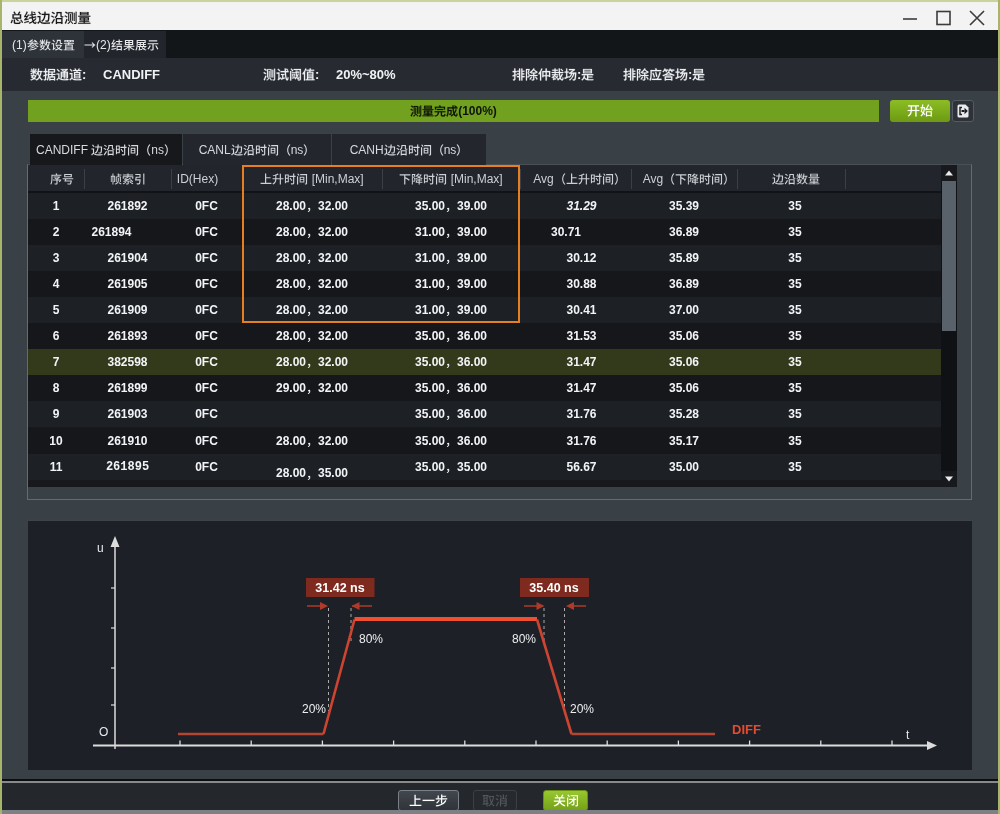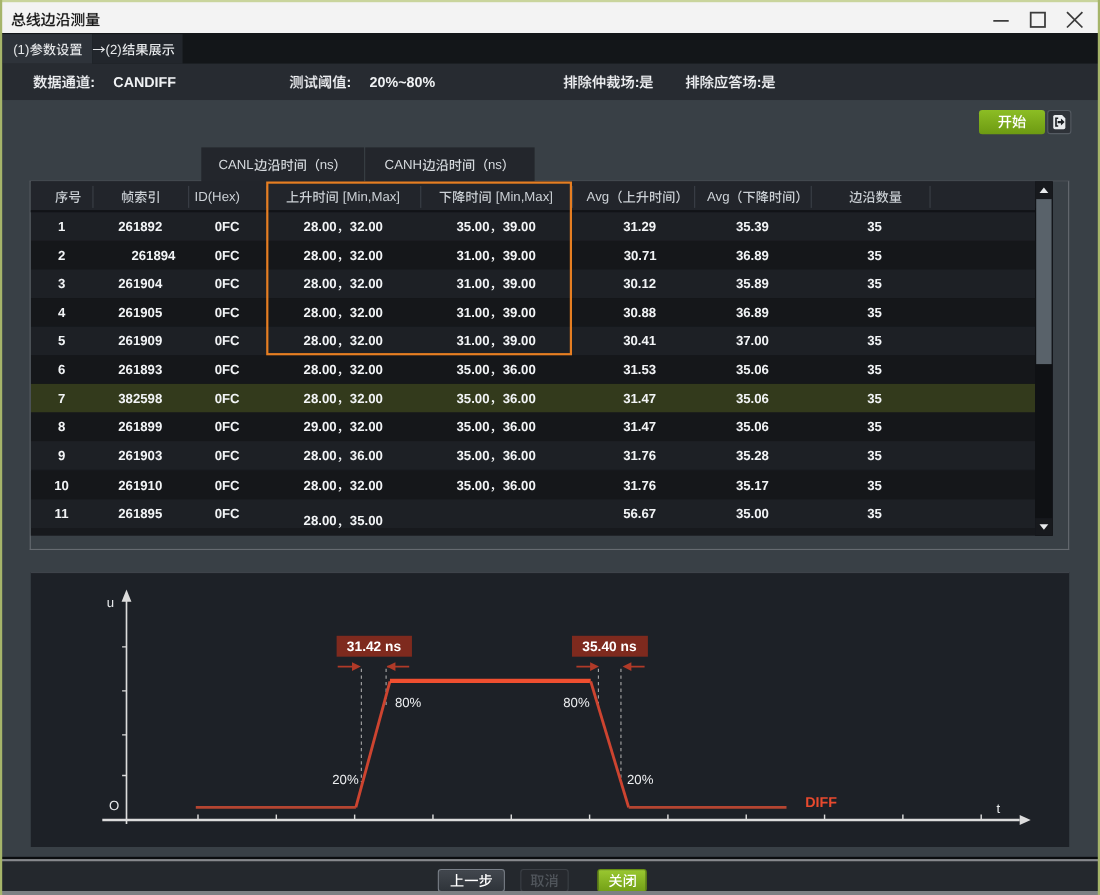--- a/index.html
+++ b/index.html
@@ -178,6 +178,12 @@
         </svg></div>
  </div>
  <div id="mainarea">
+  <div id="progress"><svg class="zh zb" style="width:48.0px;height:12px;vertical-align:-0.13em" viewBox="0 0 4000 1000">
+          <use href="#u6D4B" x="0"></use>
+          <use href="#u91CF" x="1000"></use>
+          <use href="#u5B8C" x="2000"></use>
+          <use href="#u6210" x="3000"></use>
+        </svg>(100%)</div>
   <div id="startbtn"><svg class="zh zl" style="width:26.0px;height:13px;vertical-align:-0.13em" viewBox="0 0 2000 1000">
           <use href="#u5F00" x="0"></use>
           <use href="#u59CB" x="1000"></use>

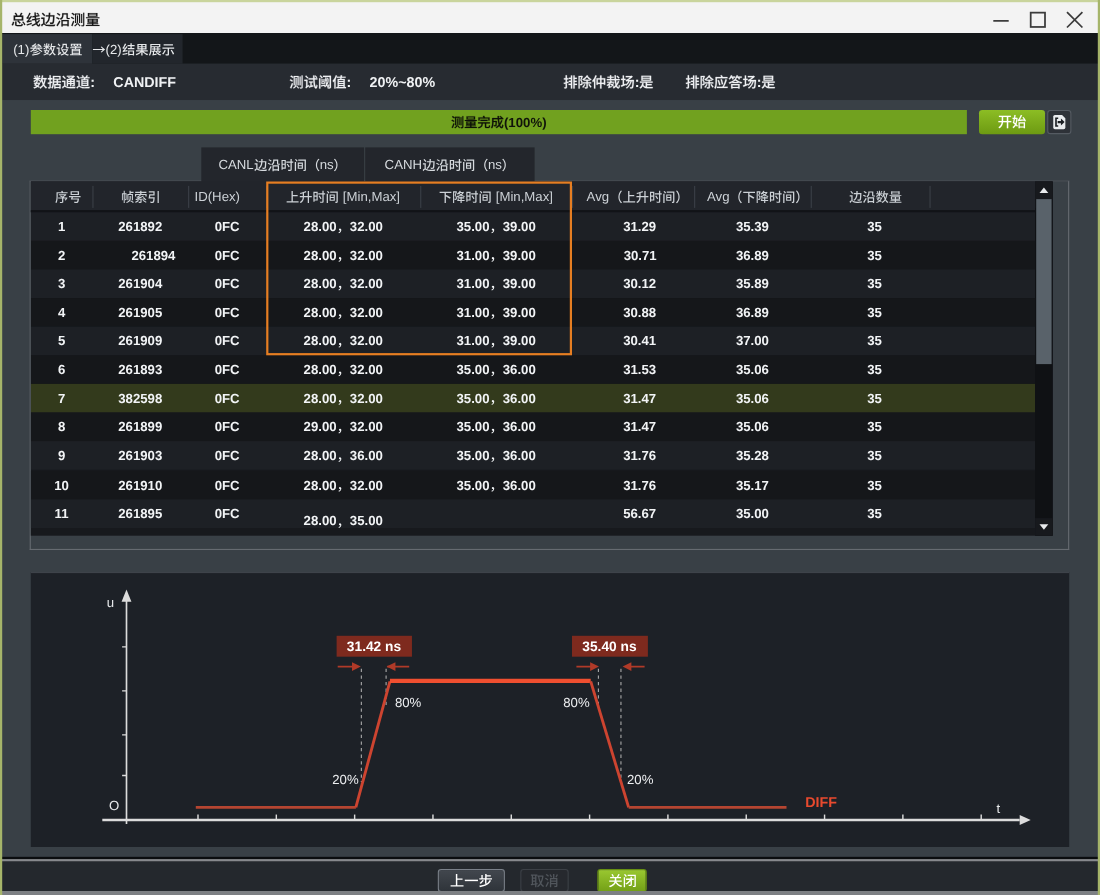--- a/index.html
+++ b/index.html
@@ -196,6 +196,16 @@
         </svg>
   </div>
   <div id="panel"></div>
+  <div class="tab" style="left:30px;width:152px;background:#16181c;z-index:2">CANDIFF&nbsp;<svg class="zh " style="width:48.0px;height:12px;vertical-align:-0.13em" viewBox="0 0 4000 1000">
+          <use href="#u8FB9" x="0"></use>
+          <use href="#u6CBF" x="1000"></use>
+          <use href="#u65F6" x="2000"></use>
+          <use href="#u95F4" x="3000"></use>
+        </svg><svg class="zh " style="width:12.0px;height:12px;vertical-align:-0.13em" viewBox="0 0 1000 1000">
+          <use href="#uFF08" x="0"></use>
+        </svg>ns<svg class="zh " style="width:12.0px;height:12px;vertical-align:-0.13em" viewBox="0 0 1000 1000">
+          <use href="#uFF09" x="0"></use>
+        </svg></div>
   <div class="tab" style="left:183px;width:148px;background:#23262c">CANL<svg class="zh " style="width:48.0px;height:12px;vertical-align:-0.13em" viewBox="0 0 4000 1000">
           <use href="#u8FB9" x="0"></use>
           <use href="#u6CBF" x="1000"></use>

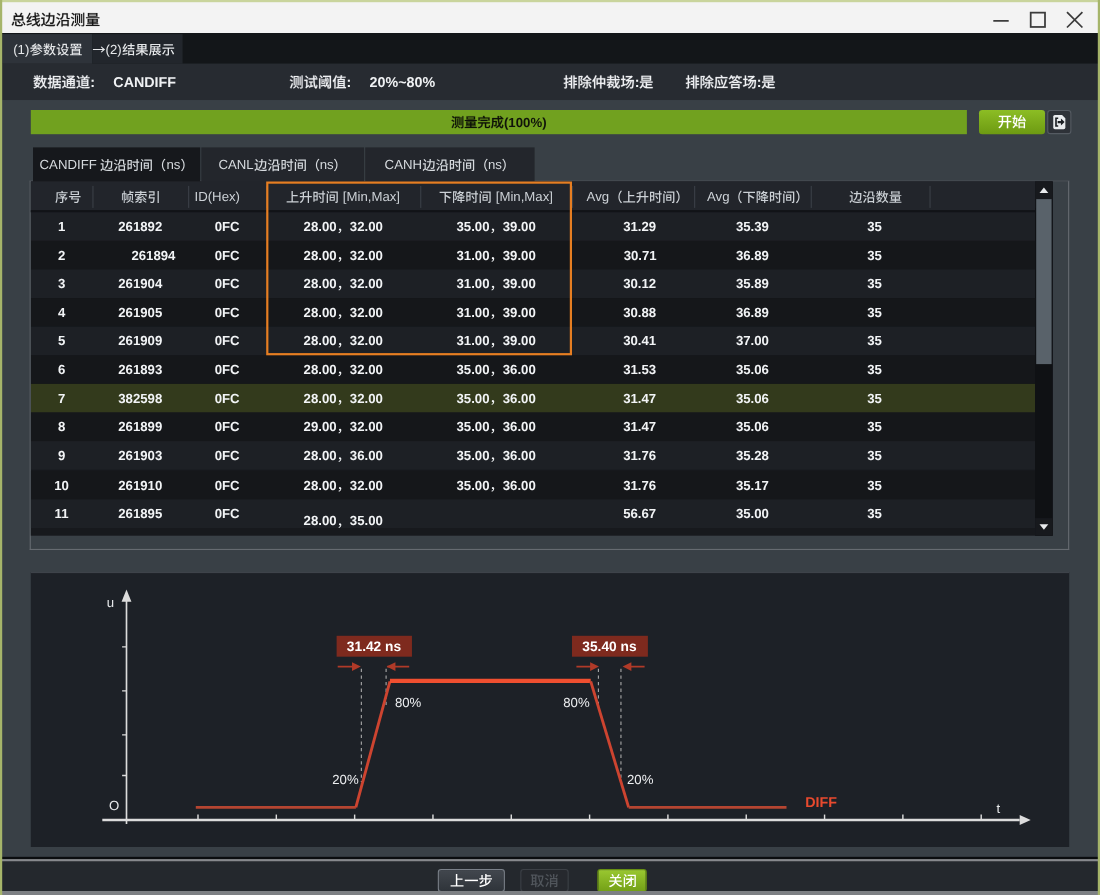--- a/index.html
+++ b/index.html
@@ -299,7 +299,7 @@
             <div class="cell " style="left:354px;width:138px;">35.00<svg class="zh " style="width:12.0px;height:12px;vertical-align:-0.13em" viewBox="0 0 1000 1000">
                 <use href="#uFF0C" x="0"></use>
               </svg>39.00</div>
-            <div class="cell " style="left:492px;width:111px;padding-left:12px;">31.29</div>
+            <div class="cell " style="left:492px;width:111px;padding-left:12px;font-style:italic;">31.29</div>
             <div class="cell " style="left:603px;width:106px;">35.39</div>
             <div class="cell " style="left:709px;width:108px;padding-left:8px;">35</div>
           </div>

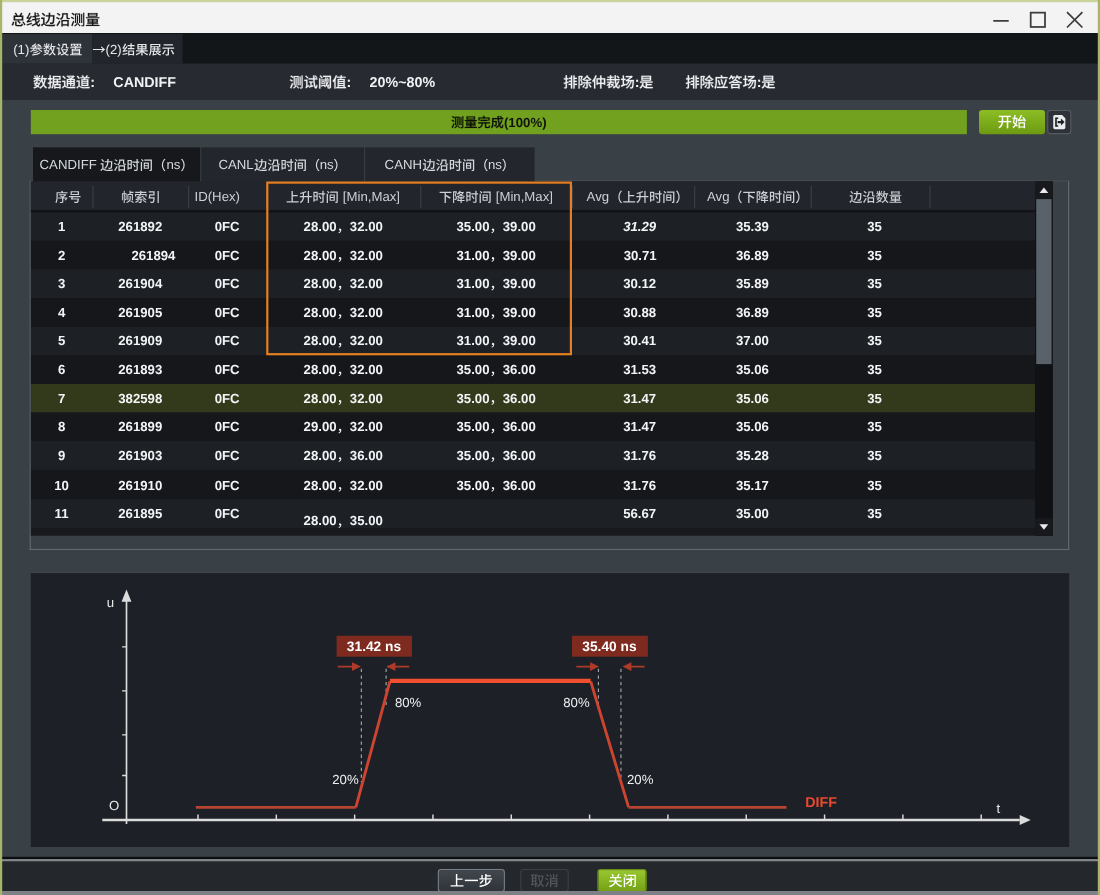--- a/index.html
+++ b/index.html
@@ -305,7 +305,7 @@
           </div>
           <div class="trow rowb" style="top:26.1px">
             <div class="cell " style="left:0px;width:56px;">2</div>
-            <div class="cell " style="left:68px;width:87px;">261894</div>
+            <div class="cell " style="left:40px;width:87px;">261894</div>
             <div class="cell " style="left:143px;width:71px;">0FC</div>
             <div class="cell " style="left:214px;width:140px;">28.00<svg class="zh " style="width:12.0px;height:12px;vertical-align:-0.13em" viewBox="0 0 1000 1000">
                 <use href="#uFF0C" x="0"></use>

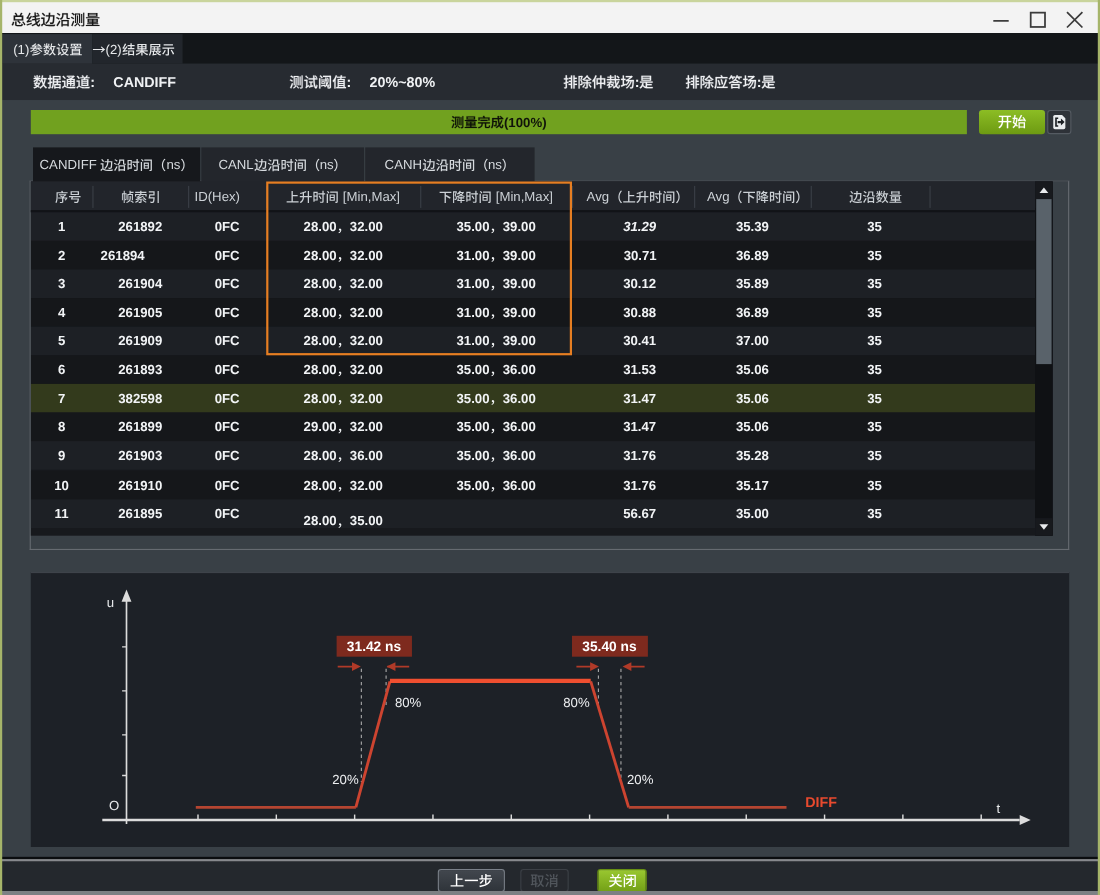--- a/index.html
+++ b/index.html
@@ -313,7 +313,7 @@
             <div class="cell " style="left:354px;width:138px;">31.00<svg class="zh " style="width:12.0px;height:12px;vertical-align:-0.13em" viewBox="0 0 1000 1000">
                 <use href="#uFF0C" x="0"></use>
               </svg>39.00</div>
-            <div class="cell " style="left:492px;width:111px;padding-left:13px;">30.71</div>
+            <div class="cell " style="left:476px;width:111px;padding-left:13px;">30.71</div>
             <div class="cell " style="left:603px;width:106px;">36.89</div>
             <div class="cell " style="left:709px;width:108px;padding-left:8px;">35</div>
           </div>

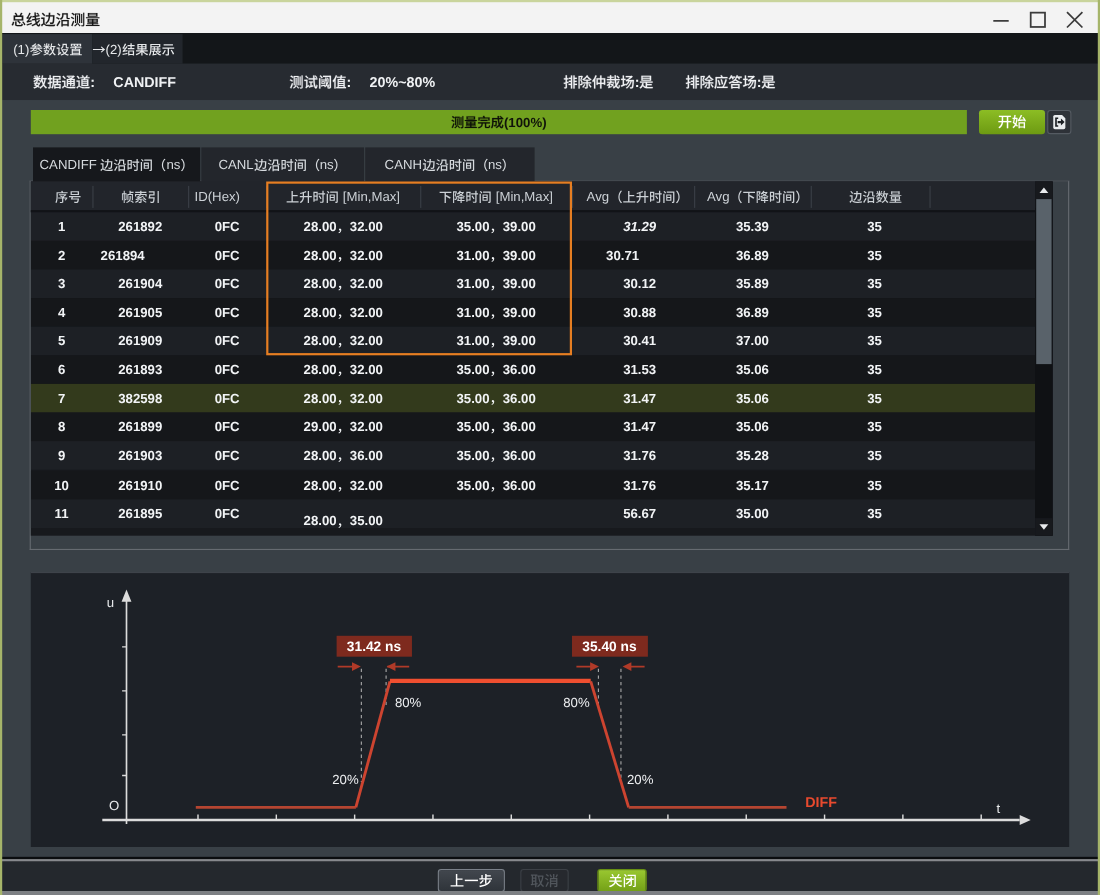--- a/index.html
+++ b/index.html
@@ -405,9 +405,6 @@
             <div class="cell " style="left:0px;width:56px;">9</div>
             <div class="cell " style="left:56px;width:87px;">261903</div>
             <div class="cell " style="left:143px;width:71px;">0FC</div>
-            <div class="cell " style="left:214px;width:140px;">28.00<svg class="zh " style="width:12.0px;height:12px;vertical-align:-0.13em" viewBox="0 0 1000 1000">
-                <use href="#uFF0C" x="0"></use>
-              </svg>36.00</div>
             <div class="cell " style="left:354px;width:138px;">35.00<svg class="zh " style="width:12.0px;height:12px;vertical-align:-0.13em" viewBox="0 0 1000 1000">
                 <use href="#uFF0C" x="0"></use>
               </svg>36.00</div>

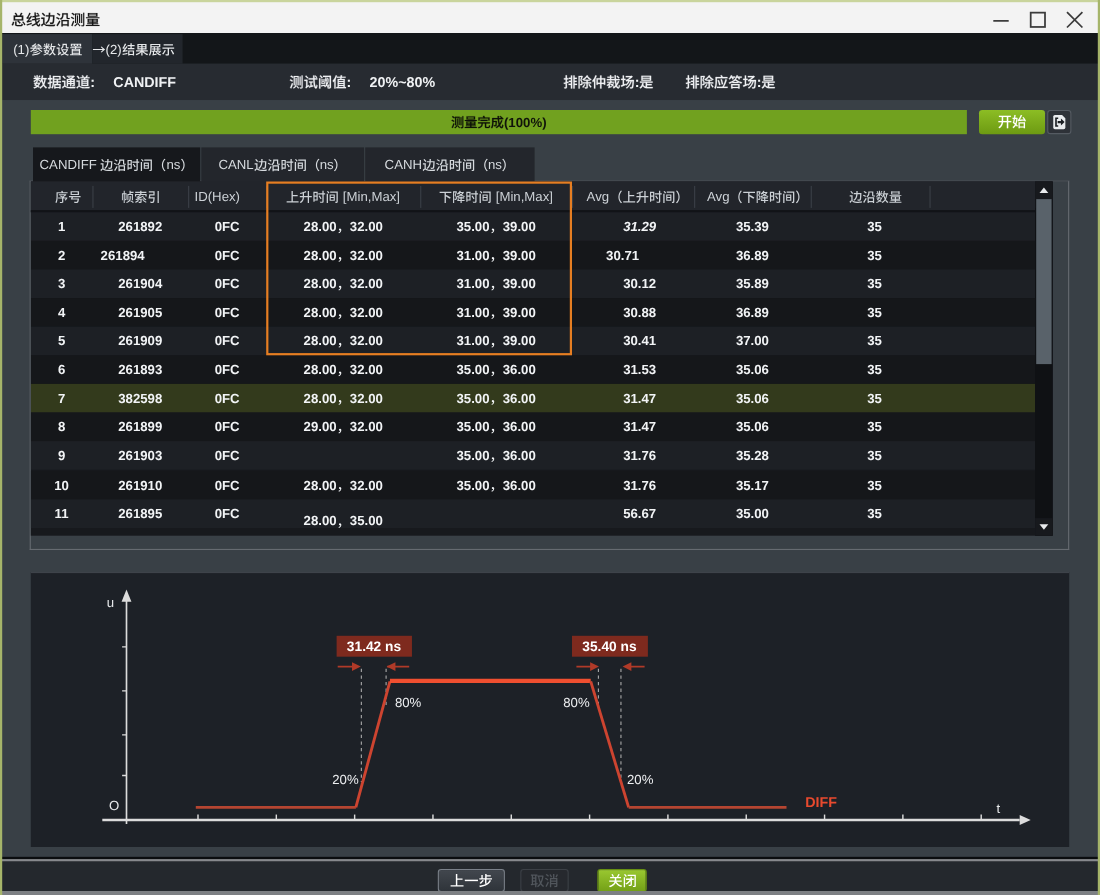--- a/index.html
+++ b/index.html
@@ -428,7 +428,7 @@
           </div>
           <div class="trow rowa" style="top:260.5px">
             <div class="cell " style="left:0px;width:56px;">11</div>
-            <div class="cell " style="left:56px;width:87px;">261895</div>
+            <div class="cell " style="left:56px;width:87px;font-family:Liberation Mono, monospace;">261895</div>
             <div class="cell " style="left:143px;width:71px;">0FC</div>
             <div class="cell " style="left:214px;width:140px;align-items:flex-end;">28.00<svg class="zh " style="width:12.0px;height:12px;vertical-align:-0.13em" viewBox="0 0 1000 1000">
                 <use href="#uFF0C" x="0"></use>

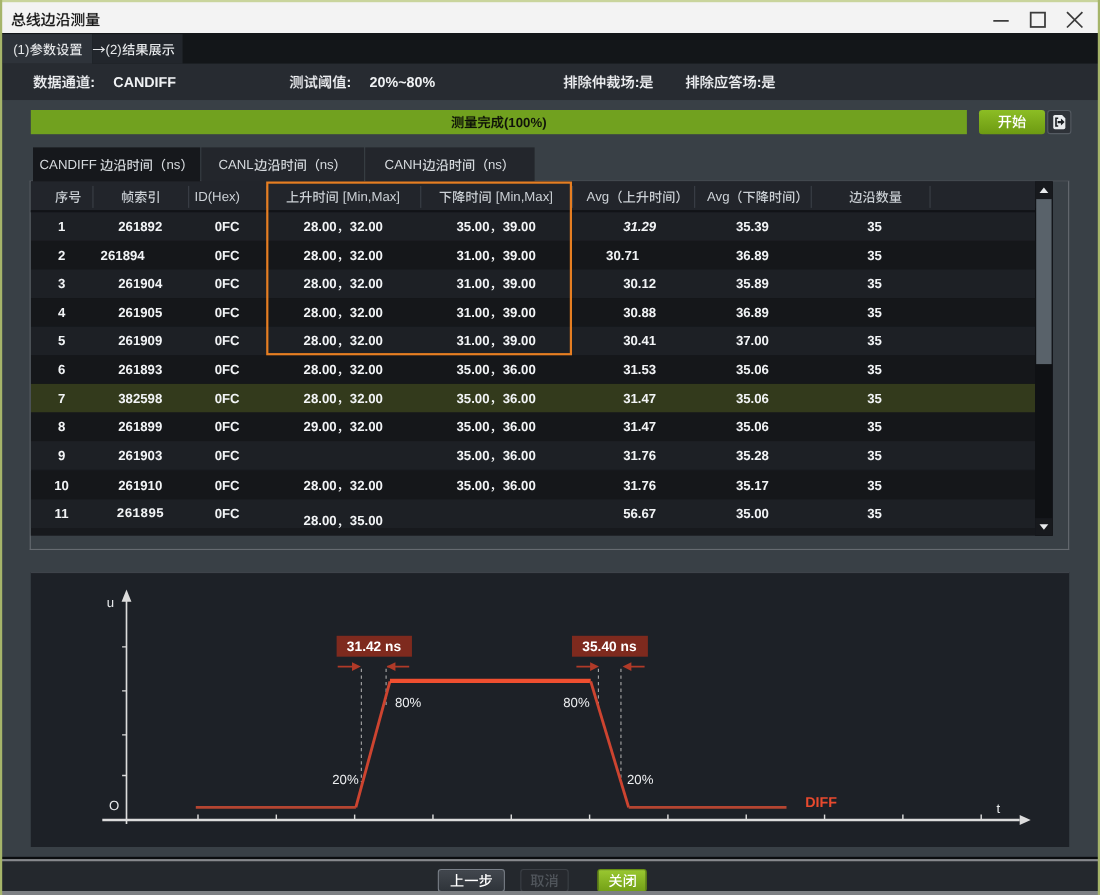--- a/index.html
+++ b/index.html
@@ -433,6 +433,9 @@
             <div class="cell " style="left:214px;width:140px;align-items:flex-end;">28.00<svg class="zh " style="width:12.0px;height:12px;vertical-align:-0.13em" viewBox="0 0 1000 1000">
                 <use href="#uFF0C" x="0"></use>
               </svg>35.00</div>
+            <div class="cell " style="left:354px;width:138px;">35.00<svg class="zh " style="width:12.0px;height:12px;vertical-align:-0.13em" viewBox="0 0 1000 1000">
+                <use href="#uFF0C" x="0"></use>
+              </svg>35.00</div>
             <div class="cell " style="left:492px;width:111px;padding-left:12px;">56.67</div>
             <div class="cell " style="left:603px;width:106px;">35.00</div>
             <div class="cell " style="left:709px;width:108px;padding-left:8px;">35</div>

